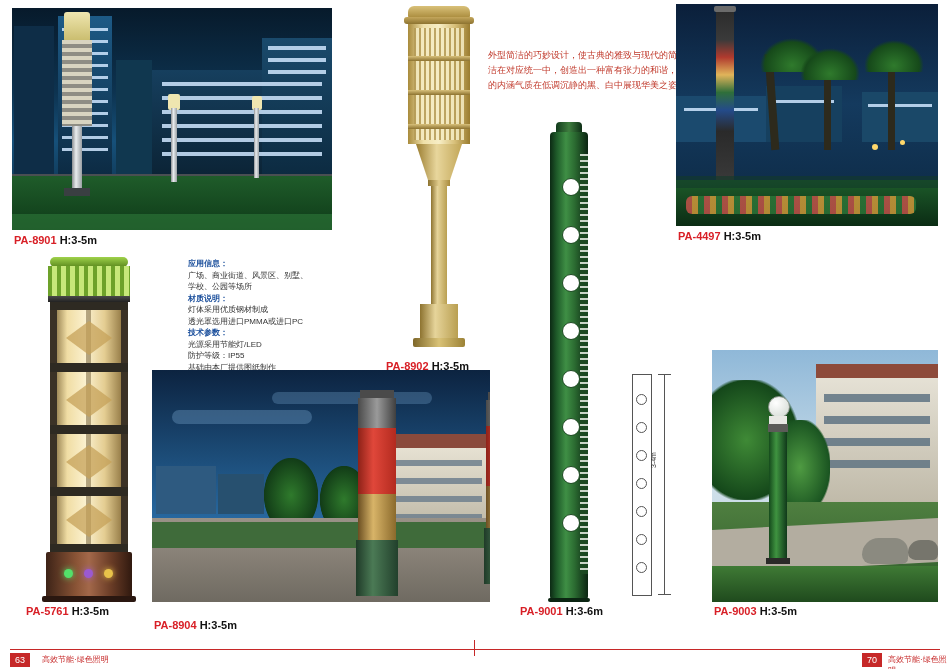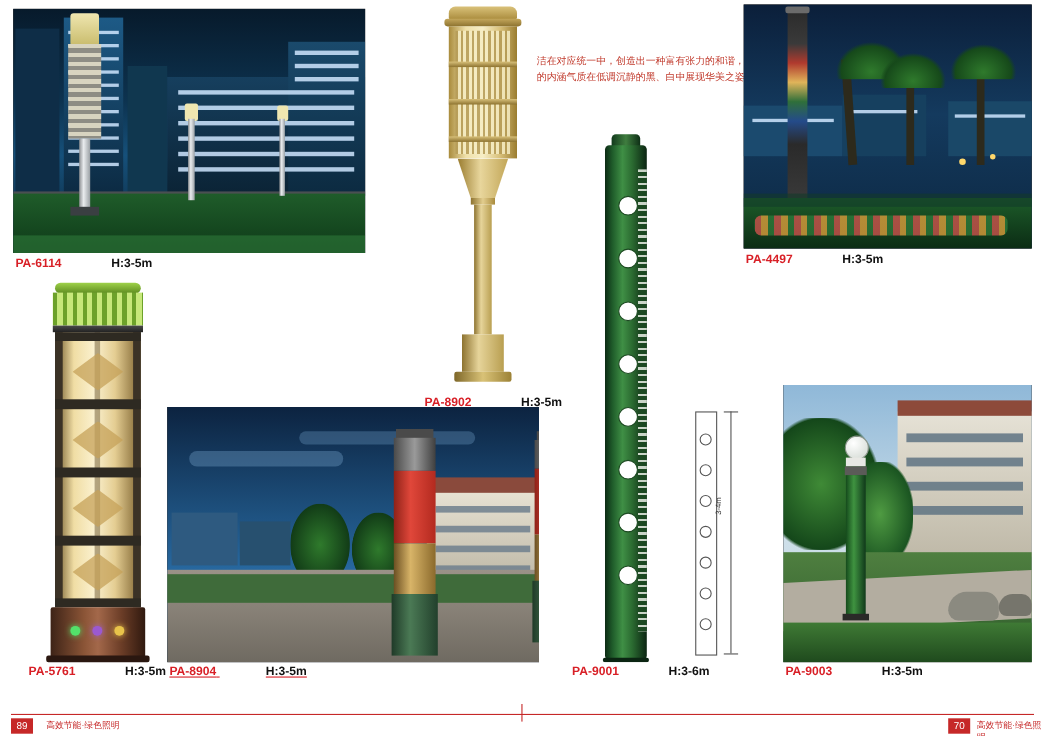--- a/index.html
+++ b/index.html
@@ -153,6 +153,7 @@
   </div>
 
   <div id="redtext">
+    <div>外型简洁的巧妙设计，使古典的雅致与现代的简</div>
     <div>洁在对应统一中，创造出一种富有张力的和谐，华富</div>
     <div>的内涵气质在低调沉静的黑、白中展现华美之姿。</div>
   </div>

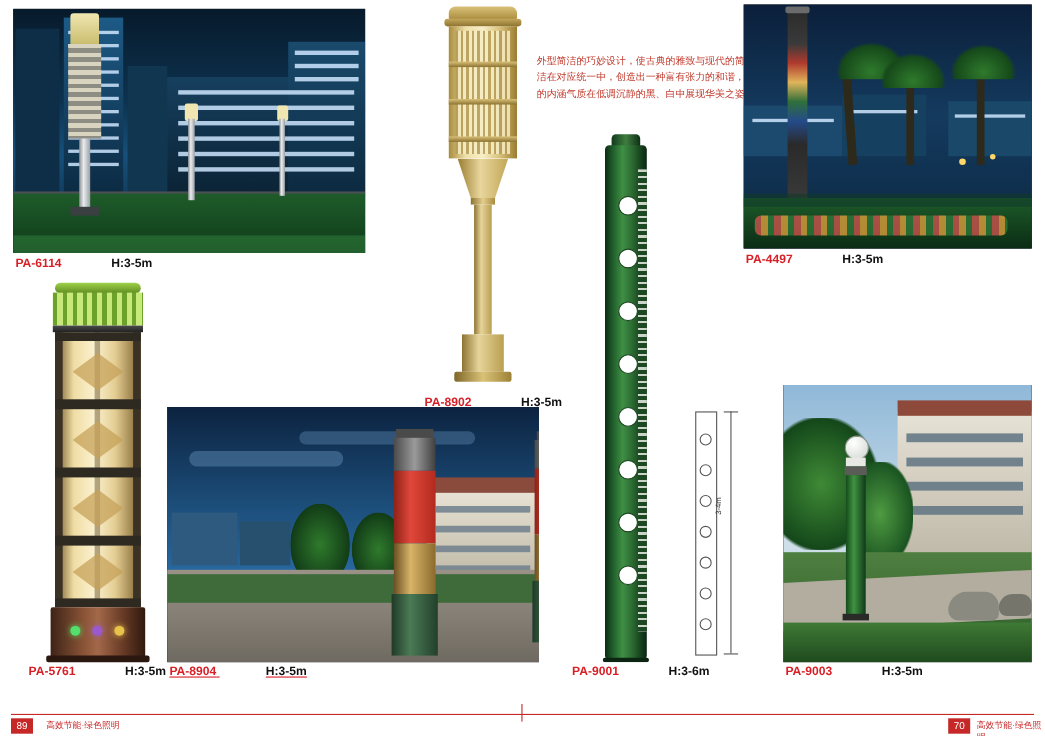--- a/index.html
+++ b/index.html
@@ -123,7 +123,7 @@
     <div class="post" style="left:242px;top:100px;width:5px;height:70px;"></div>
   </div>
   <div class="cap" style="left:14px;top:234px;">
-    <span>PA-6114</span>
+    <span>PA-8901</span>
     <span class="h">H:3-5m</span>
   </div>
 

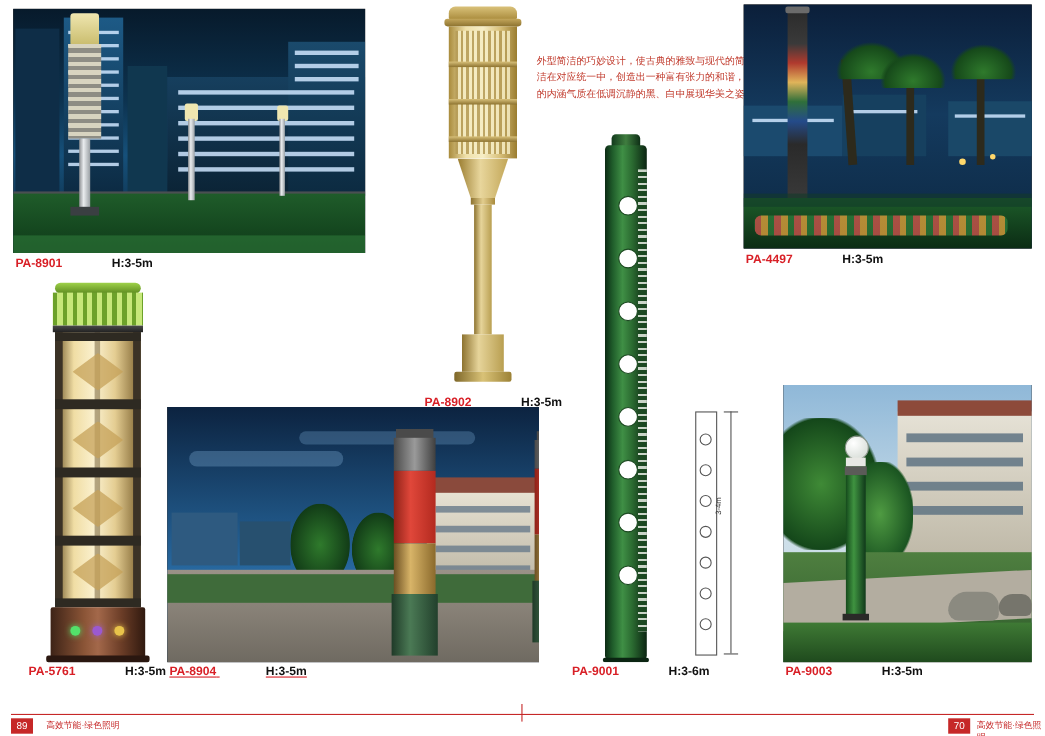--- a/index.html
+++ b/index.html
@@ -16,7 +16,7 @@
   .photo{position:absolute;overflow:hidden;background:#111;}
   .photo .sky{position:absolute;inset:0;}
   .cap{position:absolute;font-size:11px;font-weight:bold;color:#d81f26;letter-spacing:0;}
-  .cap .h{color:#111;font-weight:bold;margin-left:42px;}
+  .cap .h{color:#111;font-weight:bold;}
 
   
   #ph8901{left:12px;top:8px;width:320px;height:222px;}

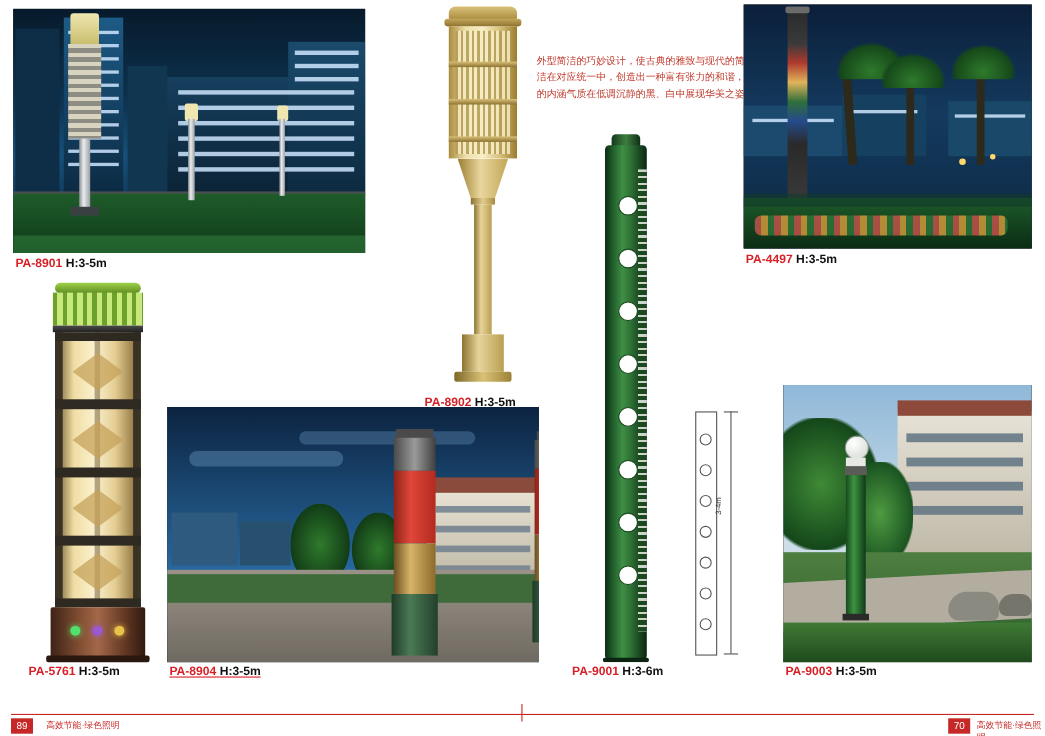--- a/index.html
+++ b/index.html
@@ -158,6 +158,18 @@
     <div>的内涵气质在低调沉静的黑、白中展现华美之姿。</div>
   </div>
 
+  <div id="spec">
+    <div class="hd">应用信息：</div>
+    <div>广场、商业街道、风景区、别墅、</div>
+    <div>学校、公园等场所</div>
+    <div class="hd">材质说明：</div>
+    <div>灯体采用优质钢材制成</div>
+    <div>透光罩选用进口PMMA或进口PC</div>
+    <div class="hd">技术参数：</div>
+    <div>光源采用节能灯/LED</div>
+    <div>防护等级：IP55</div>
+    <div>基础由本厂提供图纸制作</div>
+  </div>
 
   <div class="photo" id="ph9002">
     <div class="sky"></div>

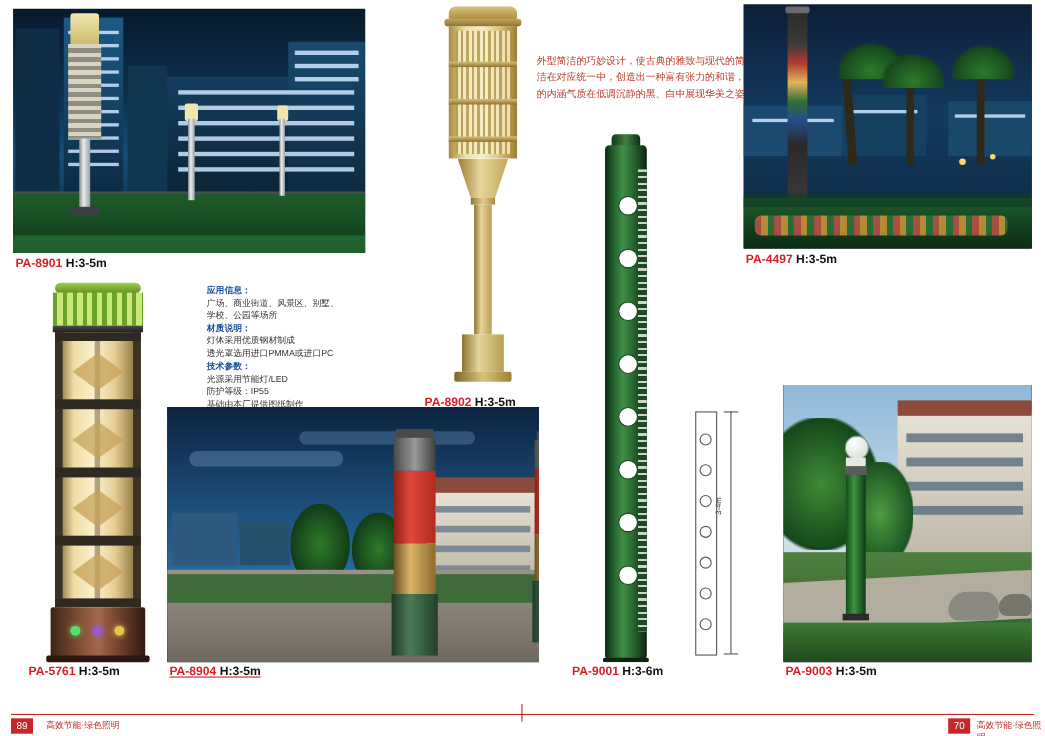--- a/index.html
+++ b/index.html
@@ -272,7 +272,7 @@
     <div style="position:absolute;left:334px;top:116px;width:34px;height:42px;background:linear-gradient(90deg,#6b4f22,#d8b468 40%,#8b6a2c);"></div>
     <div style="position:absolute;left:332px;top:158px;width:38px;height:56px;background:linear-gradient(90deg,#1f3a28,#4b7a55 40%,#22402c);"></div>
   </div>
-  <div class="cap" style="left:154px;top:605px;text-decoration:underline;">
+  <div class="cap" style="left:154px;top:619px;">
     <span>PA-8904</span>
     <span class="h">H:3-5m</span>
   </div>

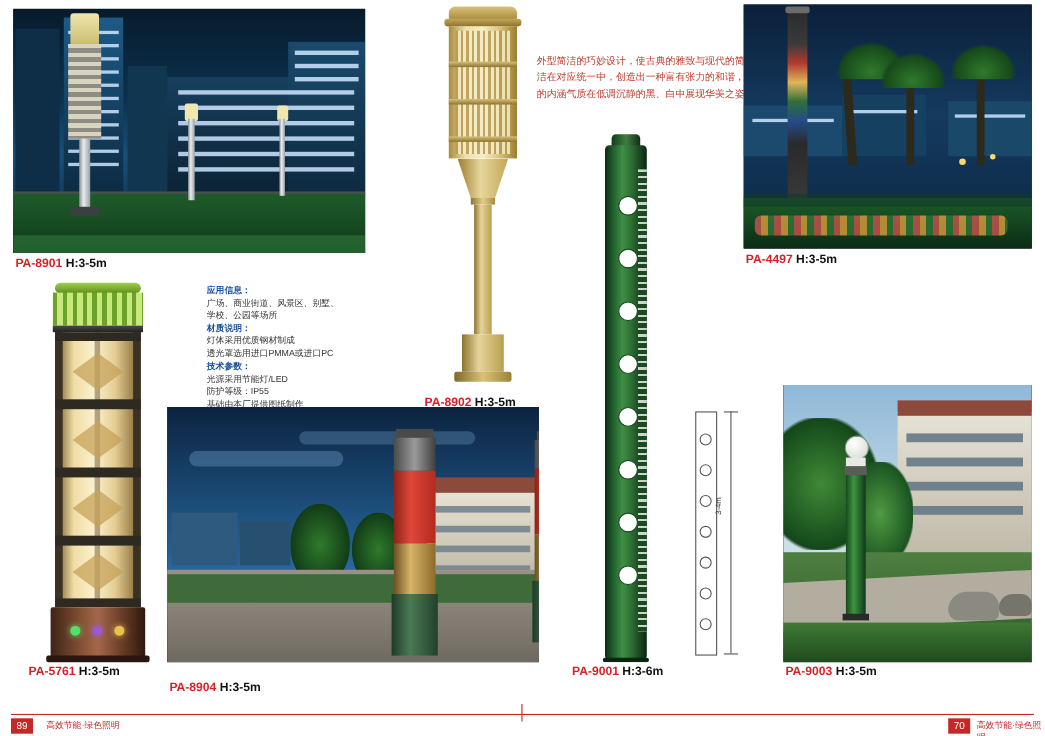--- a/index.html
+++ b/index.html
@@ -349,7 +349,7 @@
 
   <div class="footer">
     <div class="frule"></div>
-    <div class="pgnum" id="pgL">89</div>
+    <div class="pgnum" id="pgL">63</div>
     <div class="ftxt" id="ftL">高效节能·绿色照明</div>
     <div class="pgnum" id="pgR">70</div>
     <div class="ftxt" id="ftR">高效节能·绿色照明</div>

